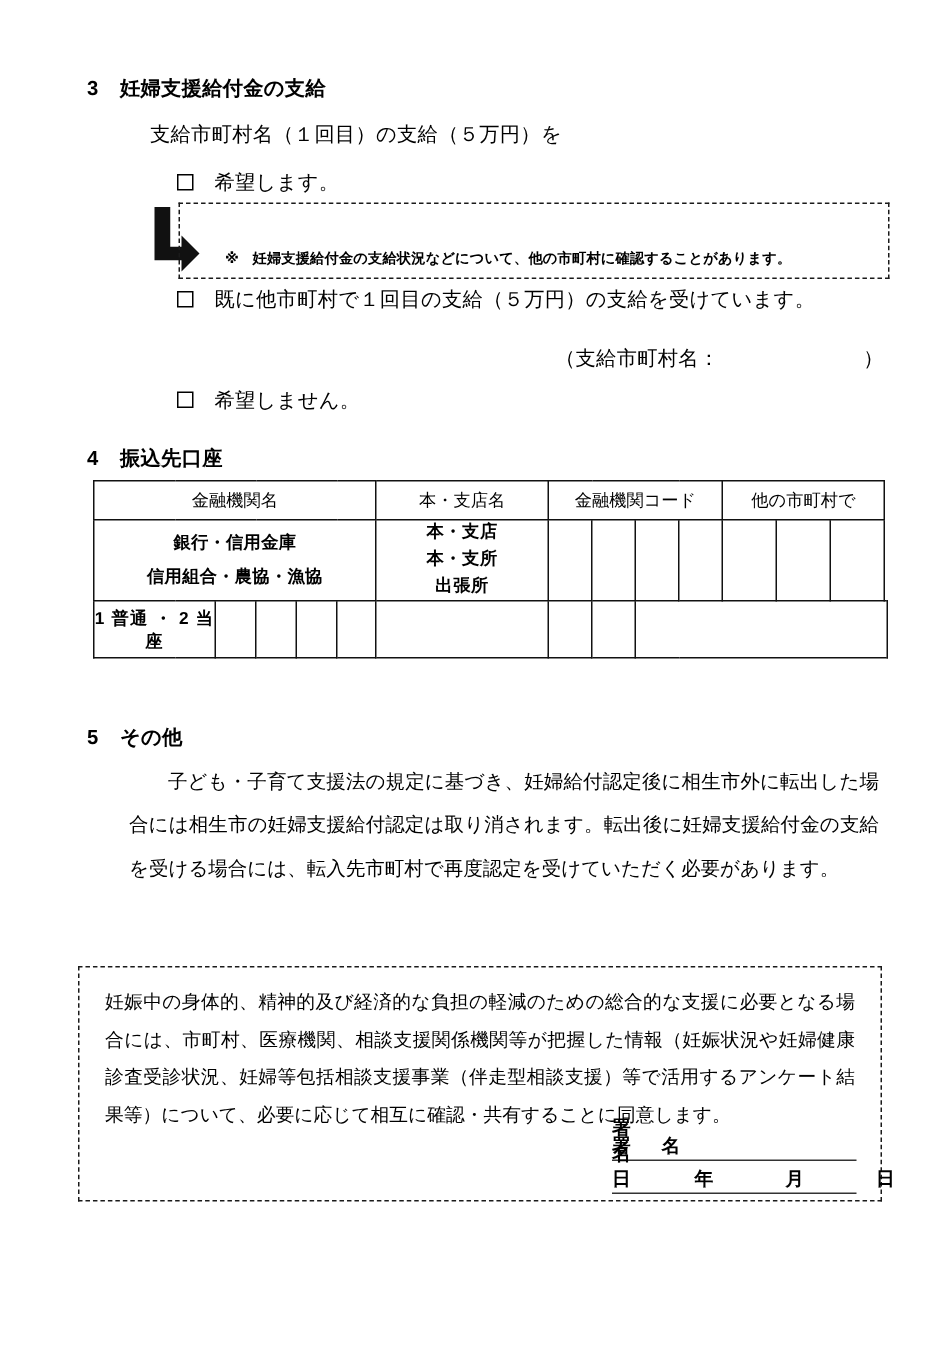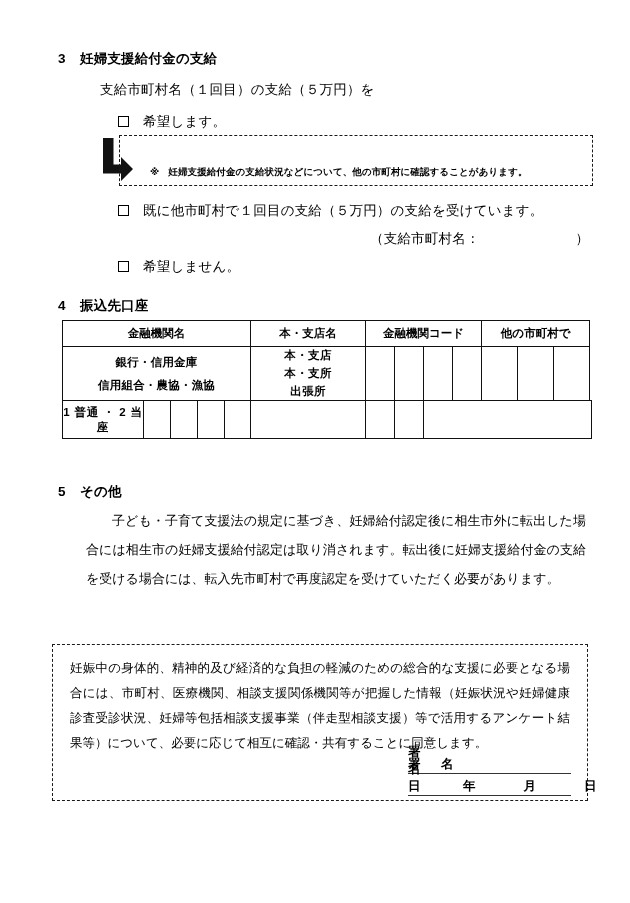--- a/index.html
+++ b/index.html
@@ -199,7 +199,7 @@
     <span class="mark">※</span><span>妊婦支援給付金の支給状況などについて、他の市町村に確認することがあります。</span>
   </div>
 
-  <div class="line" style="left:118px; top:202px;text-align:center;">
+  <div class="line" style="left:118px; top:191px;text-align:center;">
     <span class="chk"></span><span>既に他市町村で１回目の支給（５万円）の支給を受けています。</span>
   </div>
 

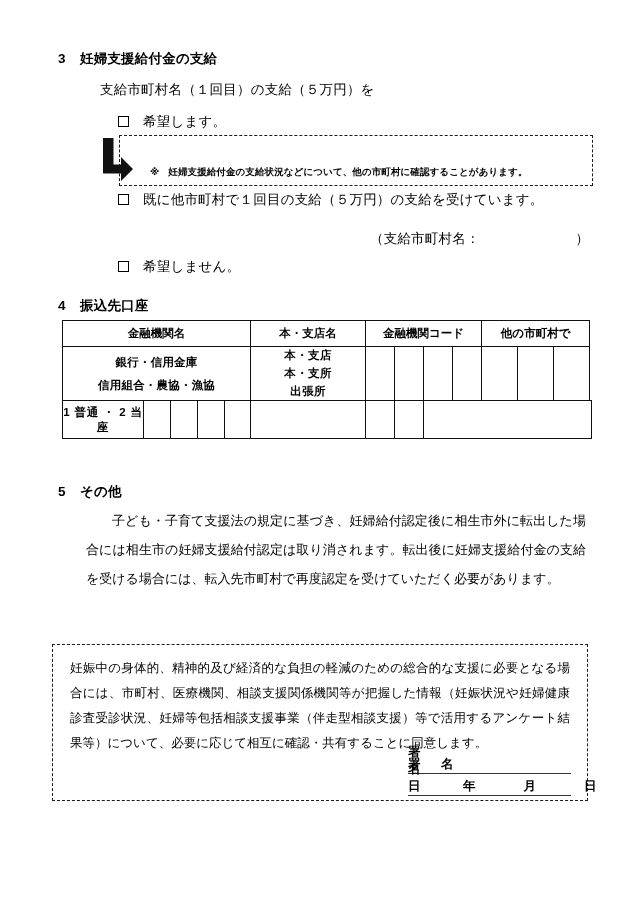--- a/index.html
+++ b/index.html
@@ -105,7 +105,7 @@
   .tbl .outer-bot { border-bottom-width: 1.6px; }
   .tbl .outer-l   { border-left-width: 1.6px; }
   .tbl .outer-r   { border-right-width: 1.6px; }
-  .hdr { font-weight: bold; height: 25px; }
+  .hdr { font-weight: normal; height: 25px; }
   .bank-kinds {
     font-size: 7.5px;
     font-weight: bold;

